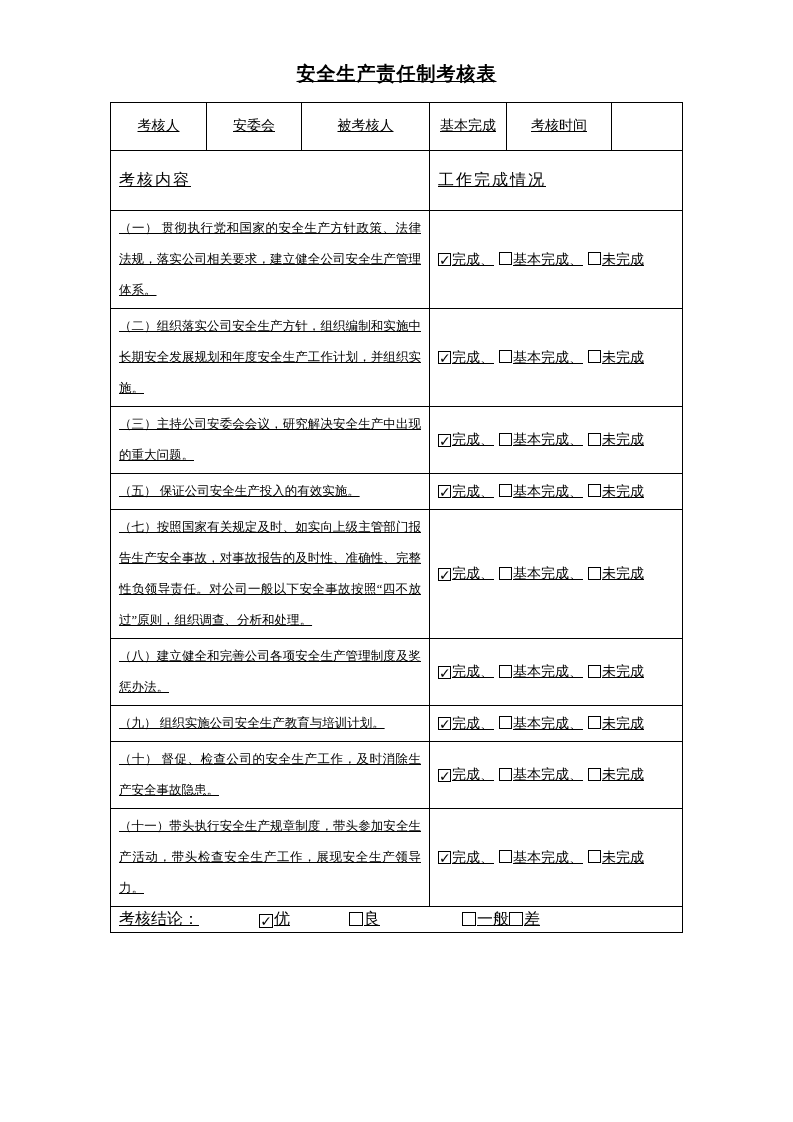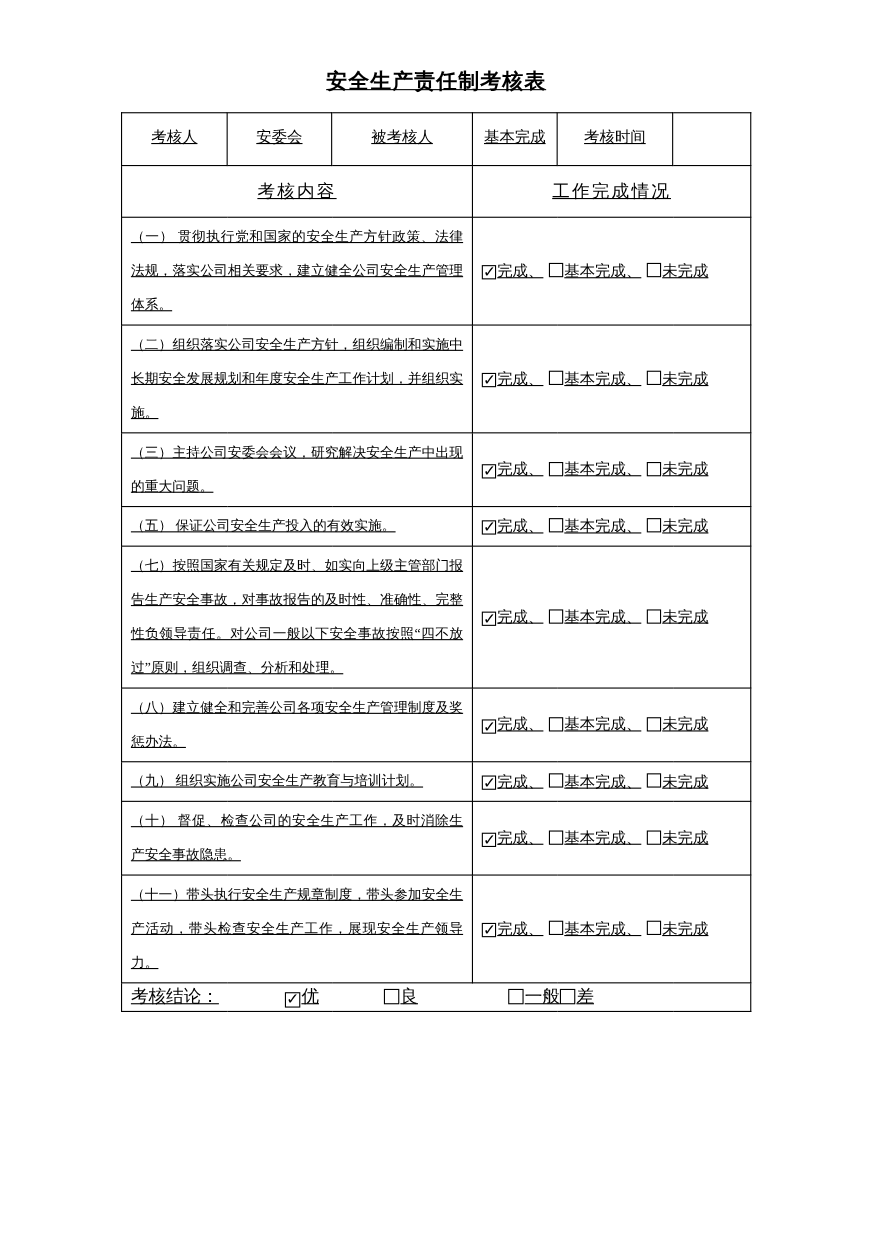--- a/index.html
+++ b/index.html
@@ -43,9 +43,9 @@
   }
   
   .section-row td {
-    text-align: center;
+    text-align: left;
     font-size: 16px;
-    height: 47px;
+    height: 60px;
     letter-spacing: 2px;
   }
   

